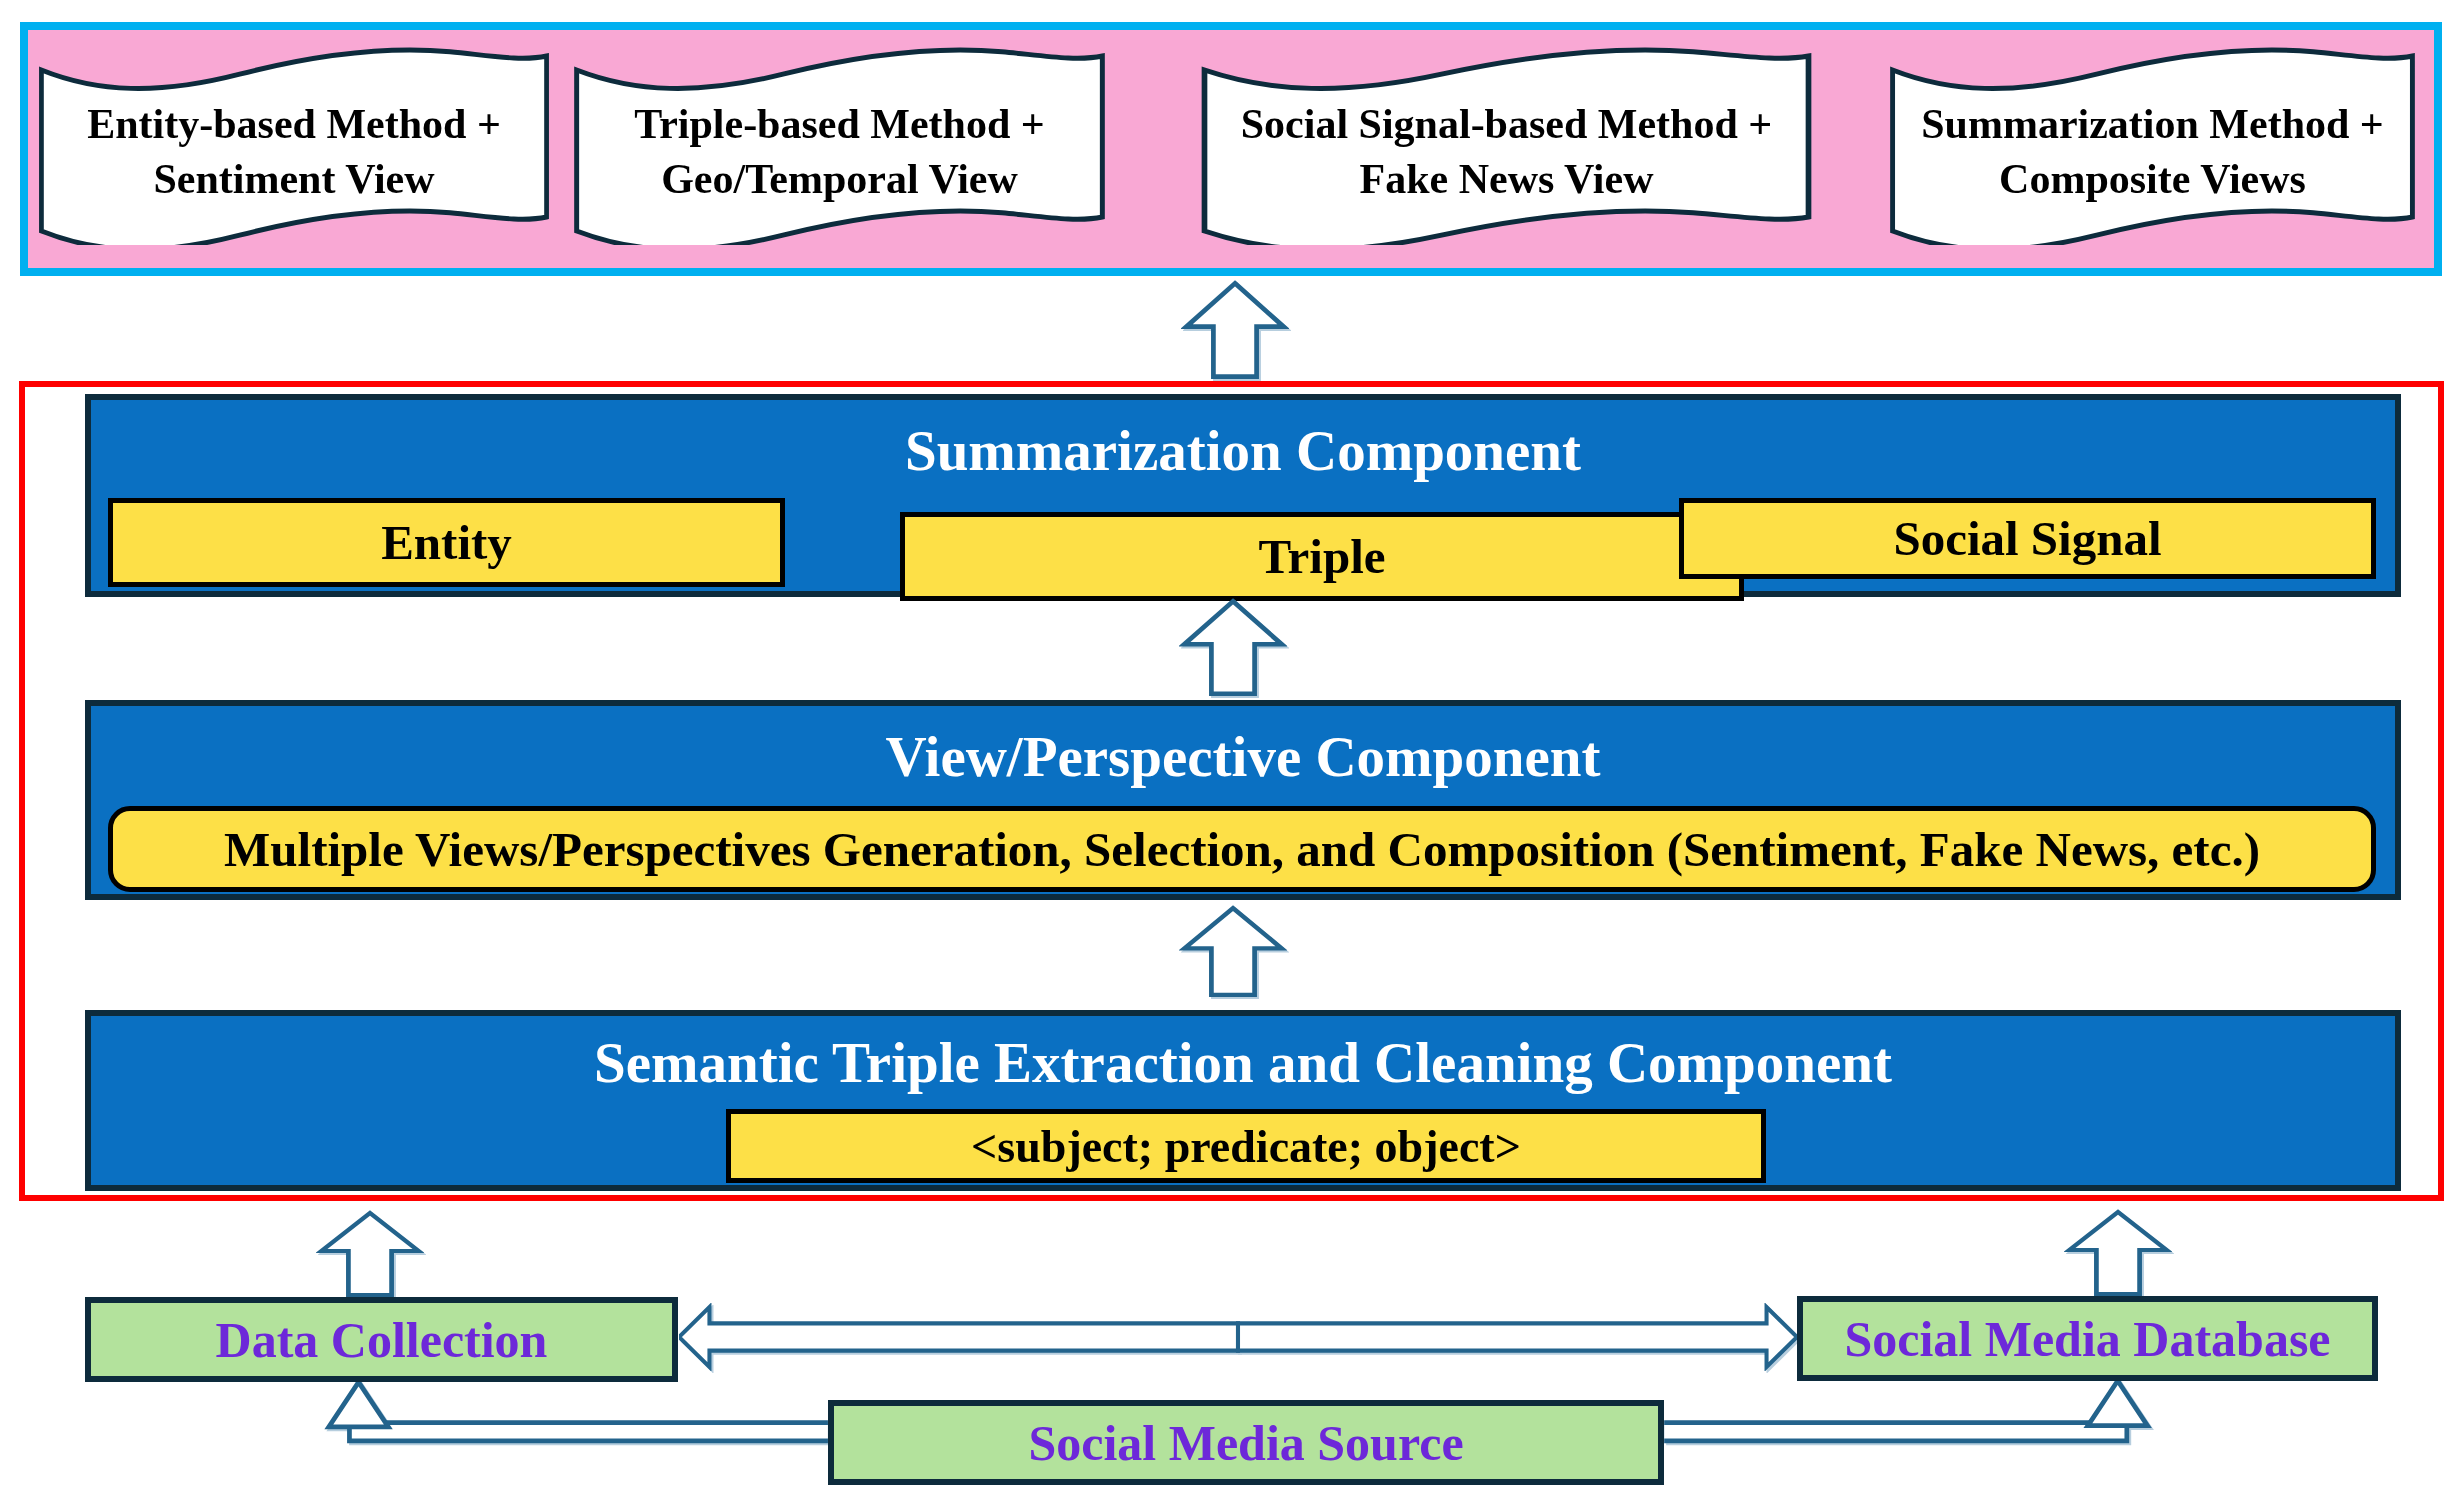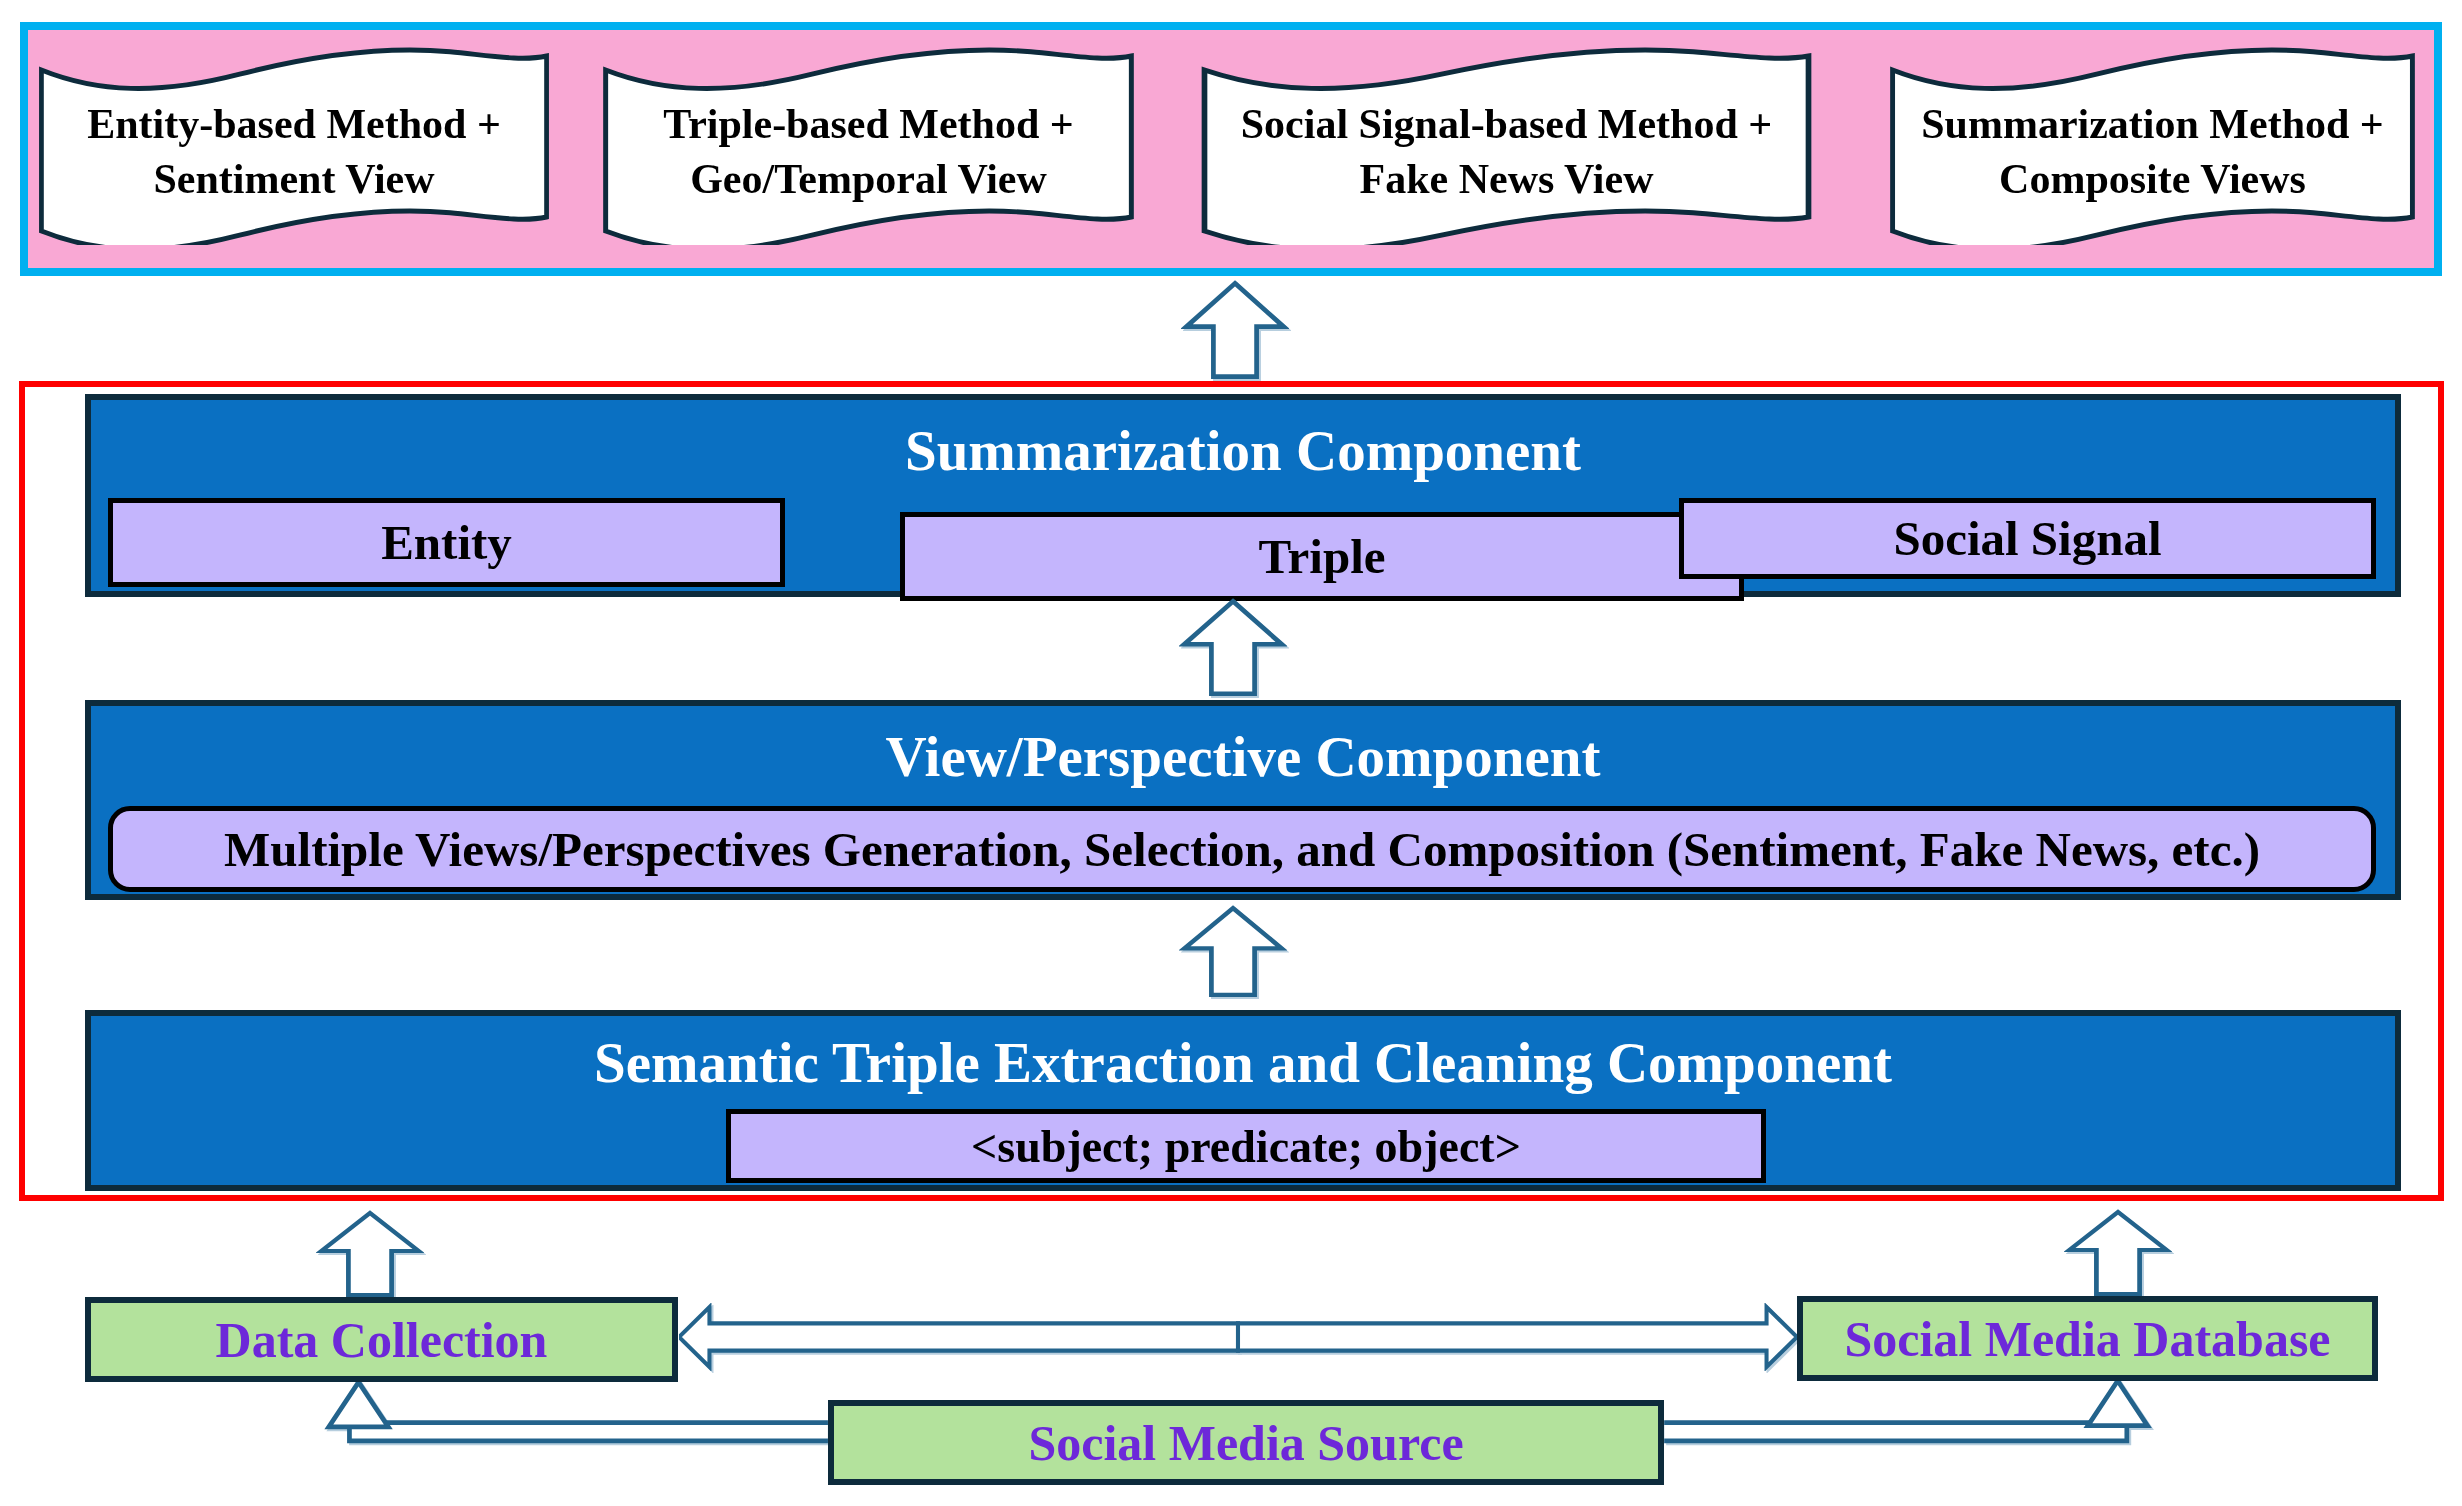--- a/index.html
+++ b/index.html
@@ -22,7 +22,7 @@
     white-space:nowrap;
   }
   .flag1{left:8px;width:516px;}
-  .flag2{left:572px;width:537px;}
+  .flag2{left:543px;width:537px;}
   .flag3{left:1170px;width:617px;}
   .flag4{left:1859px;width:531px;}
   

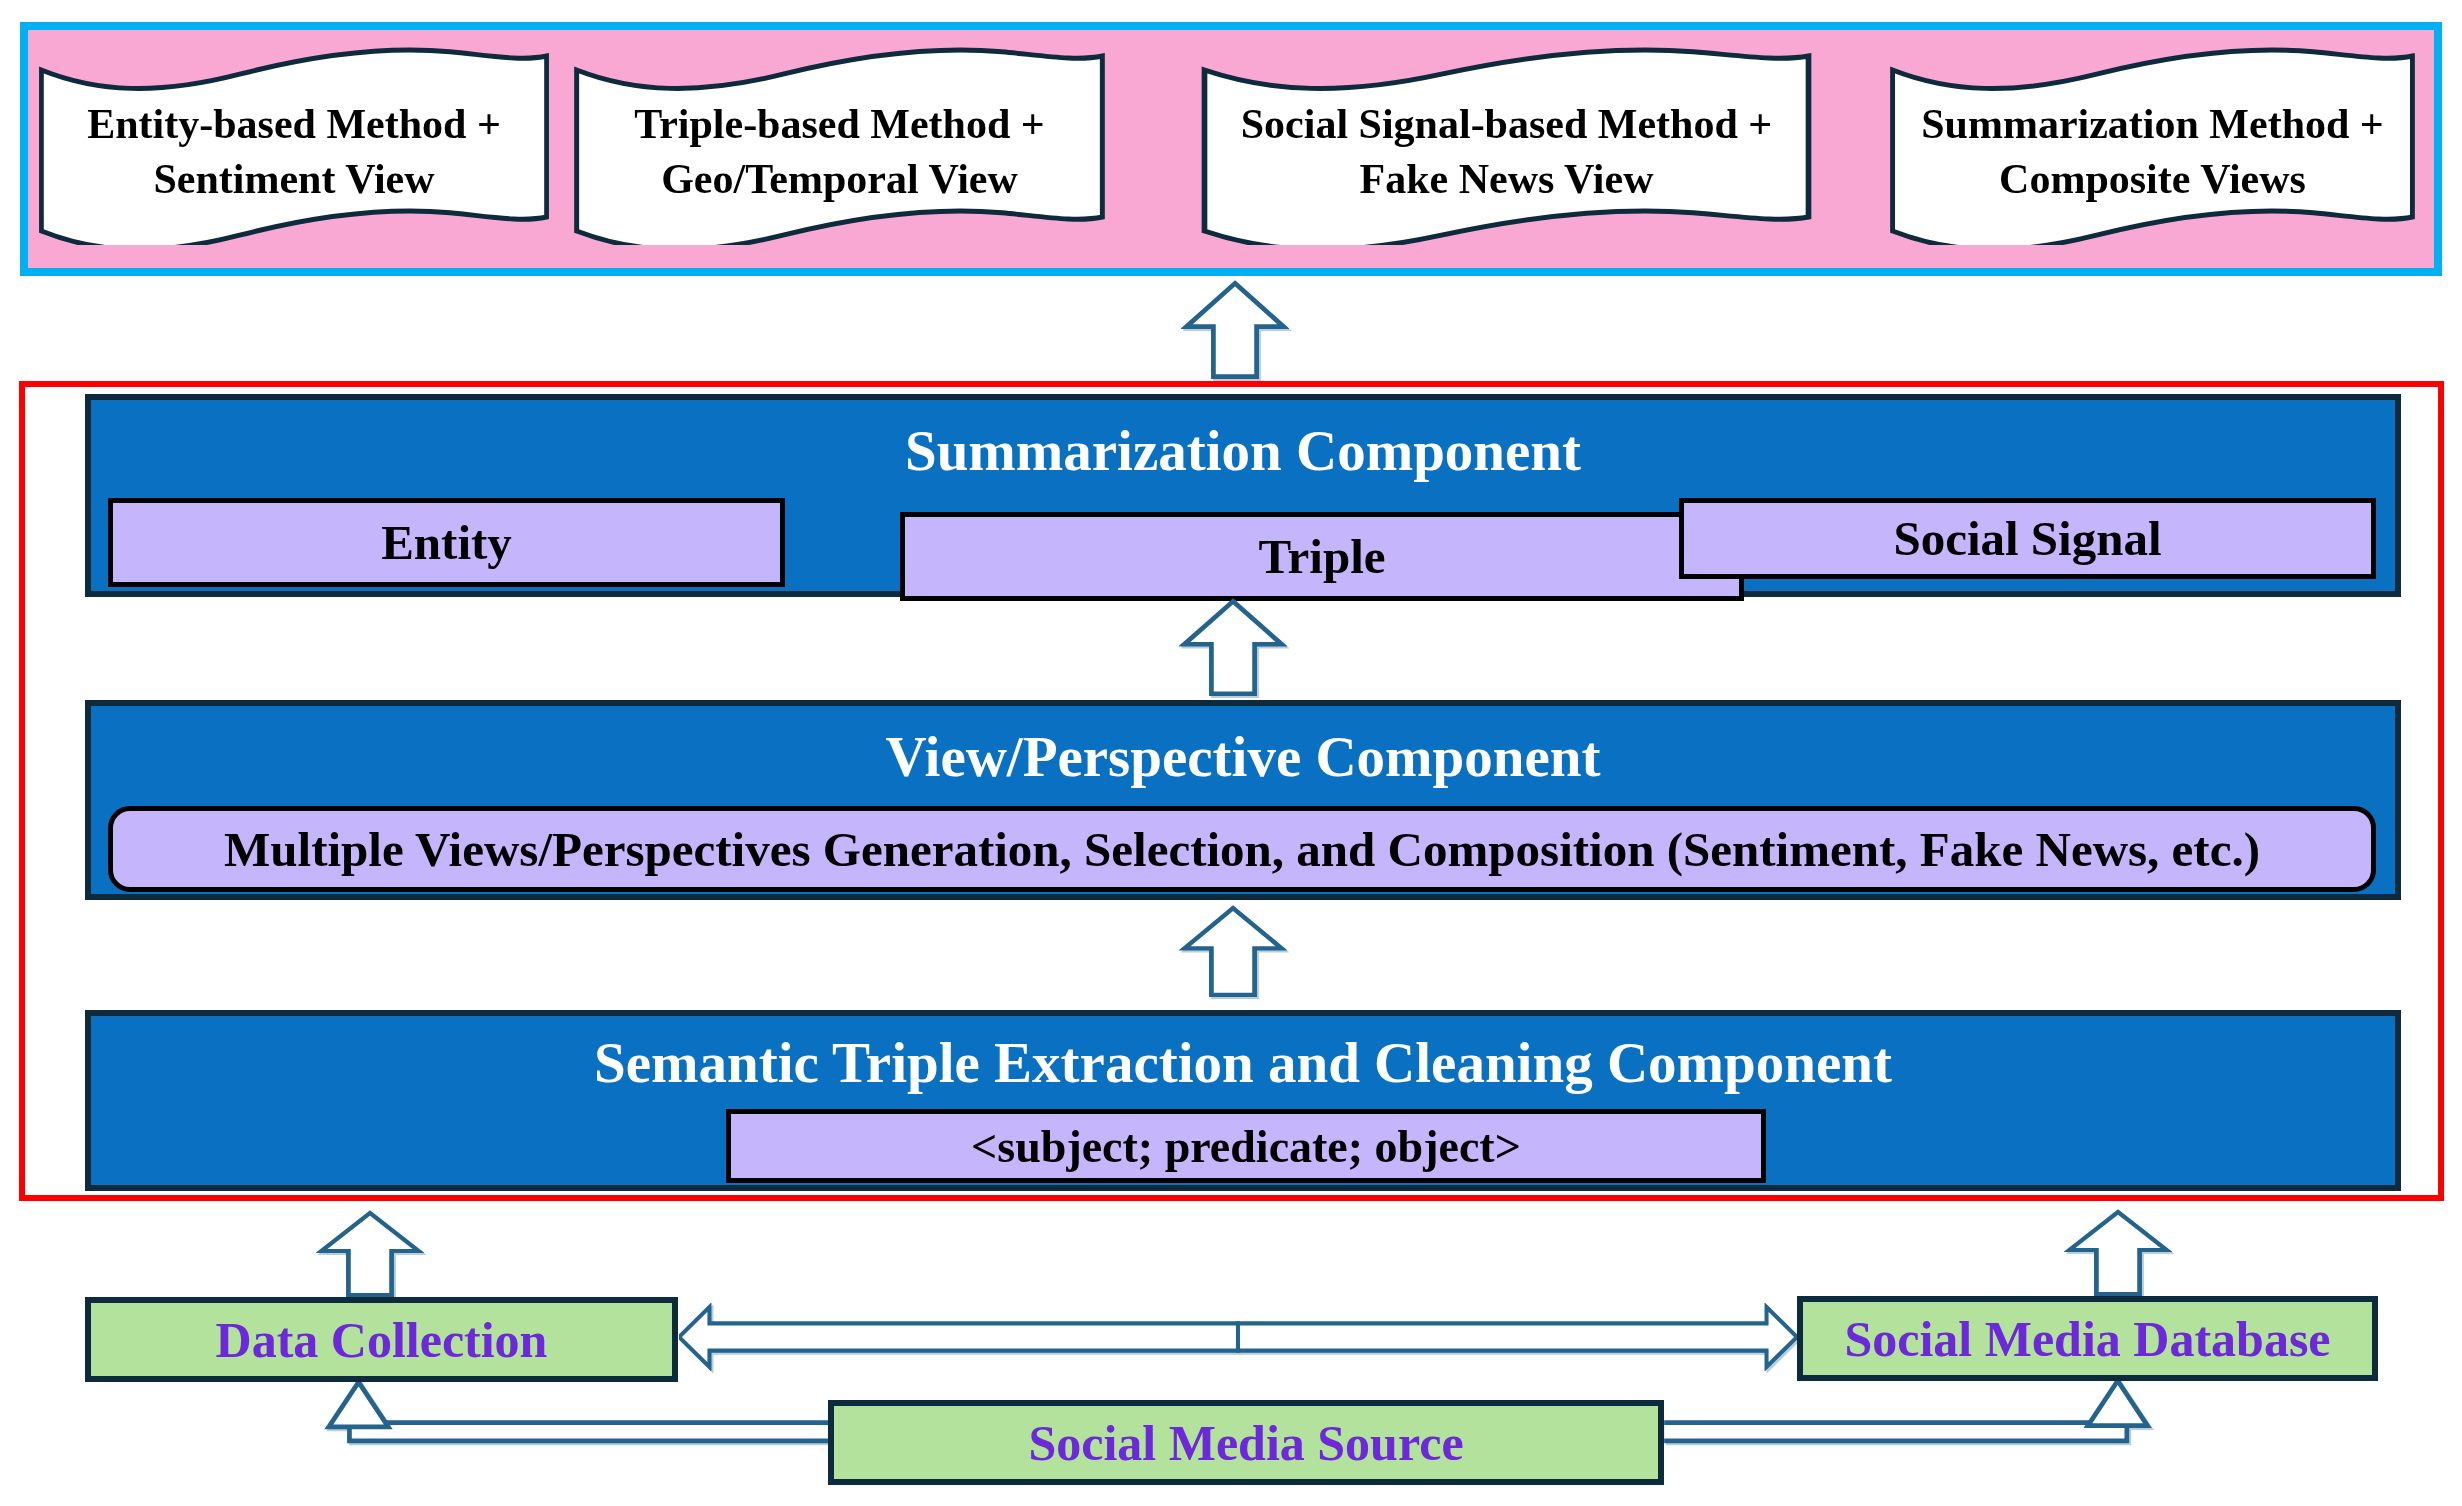--- a/index.html
+++ b/index.html
@@ -44,7 +44,7 @@
   }
   .comp3 .comp-title{height:93px;}
   .white-box{
-    position:absolute;background:#c4b5fd;border:5.4px solid #000000;
+    position:absolute;background:#fde047;border:5.4px solid #000000;
     box-sizing:border-box;display:flex;align-items:center;justify-content:center;
     color:#000;font-size:49px;white-space:nowrap;
   }

